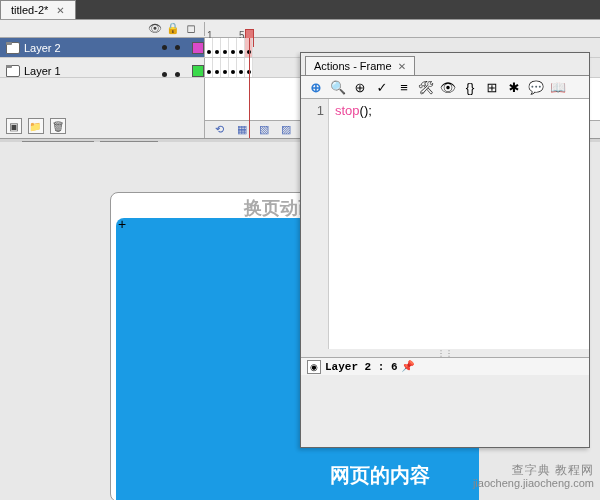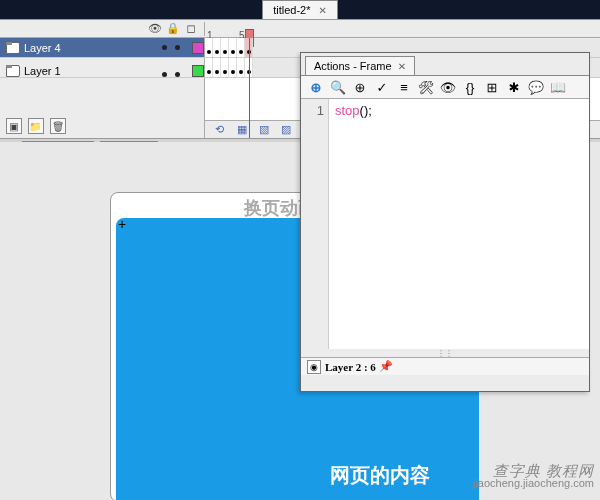--- a/index.html
+++ b/index.html
@@ -5,7 +5,7 @@
 * { margin: 0; padding: 0; box-sizing: border-box; font-family: "Microsoft YaHei", Arial, sans-serif; }
 body { width: 600px; height: 500px; background: #e8e8e8; overflow: hidden; position: relative; font-size: 11px; }
 
-.tab-bar { height: 20px; background: #0f172a; border-bottom: 1px solid #999; display: flex; justify-content: center; }
+.tab-bar { height: 20px; background: #404040; border-bottom: 1px solid #999; display: flex; }
 .doc-tab { background: #f5f5f5; border: 1px solid #888; border-bottom: none; padding: 2px 10px; font-size: 11px; display: flex; align-items: center; gap: 8px; }
 .close-x { color: #666; font-size: 10px; }
 

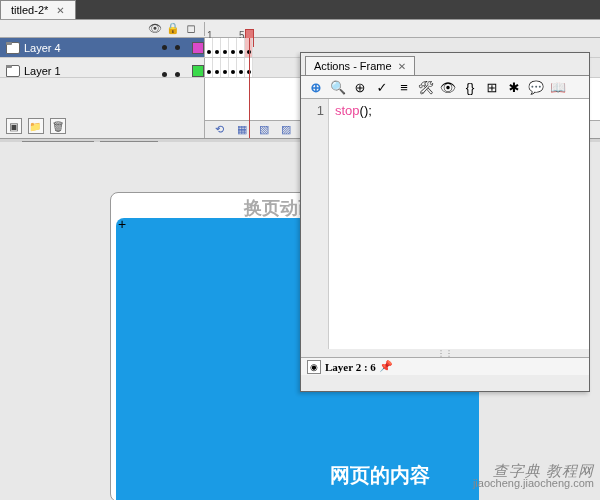--- a/index.html
+++ b/index.html
@@ -97,7 +97,7 @@
 <div class="layer-row selected">
   <div class="layer-left">
     <span class="layer-icon"></span>
-    <span class="layer-name">Layer 4</span>
+    <span class="layer-name">Layer 2</span>
     <div class="layer-dots">
         <span class="dot"></span>
         <span class="dot"></span>

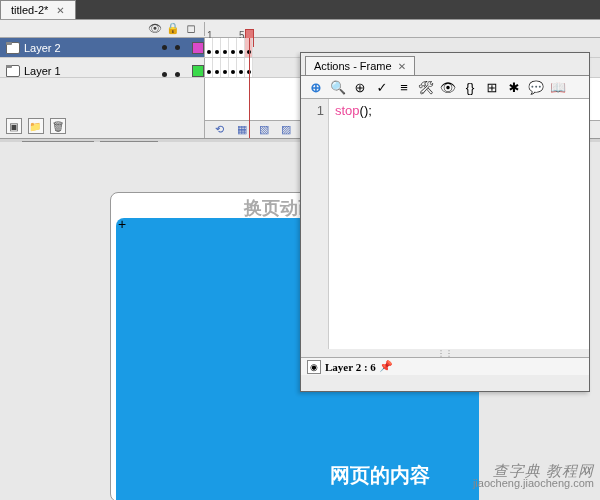--- a/index.html
+++ b/index.html
@@ -52,7 +52,7 @@
 .page-content { position: absolute; bottom: 30px; right: -10px; color: #fff; font-size: 20px; font-weight: bold; }
 .reg-cross { position: absolute; top: 74px; left: 118px; color: #000; font-size: 14px; }
 
-.actions-panel { position: absolute; top: 52px; left: 300px; width: 290px; height: 340px; background: #ececec; border: 1px solid #666; box-shadow: -2px 2px 4px rgba(0,0,0,0.2); }
+.actions-panel { position: absolute; top: 52px; left: 300px; width: 290px; height: 396px; background: #ececec; border: 1px solid #666; box-shadow: -2px 2px 4px rgba(0,0,0,0.2); }
 .ap-tab-bar { height: 22px; display: flex; align-items: flex-end; padding-left: 4px; }
 .ap-tab { background: #f5f5f5; border: 1px solid #888; border-bottom: none; padding: 3px 8px; font-size: 11px; display: flex; align-items: center; gap: 6px; }
 .ap-toolbar { height: 24px; background: #f5f5f5; border-top: 1px solid #888; border-bottom: 1px solid #aaa; display: flex; align-items: center; gap: 4px; padding: 0 6px; }

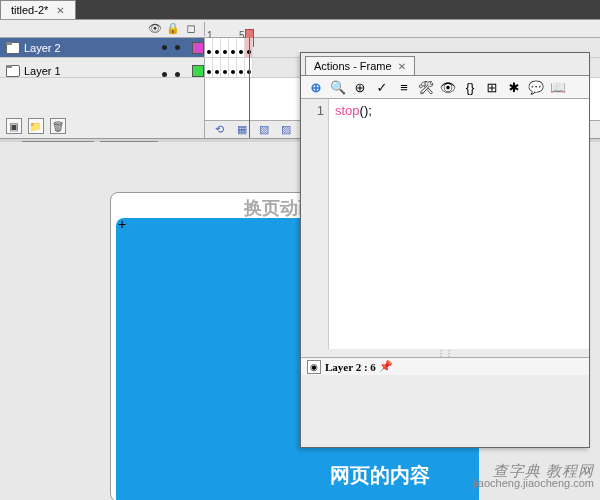--- a/index.html
+++ b/index.html
@@ -65,7 +65,7 @@
 .ap-drag { height: 8px; background: #ececec; display: flex; align-items: center; justify-content: center; color: #888; font-size: 8px; }
 .ap-status1 { height: 18px; background: #f5f5f5; border-top: 1px solid #aaa; display: flex; align-items: center; padding: 0 6px; gap: 4px; font-size: 11px; }
 .ap-pin { width: 14px; height: 14px; border: 1px solid #888; background: #fff; display: flex; align-items: center; justify-content: center; font-size: 9px; }
-.ap-layer-lbl { font-family: Liberation Serif, serif; font-weight: bold; }
+.ap-layer-lbl { font-family: Liberation Mono, monospace; font-weight: bold; }
 .ap-status2 { height: 18px; background: #f5f5f5; display: flex; align-items: center; padding: 0 6px; font-size: 11px; color: #444; }
 
 .watermark { position: absolute; bottom: 10px; right: 6px; text-align: right; color: #888; font-size: 11px; line-height: 13px; }

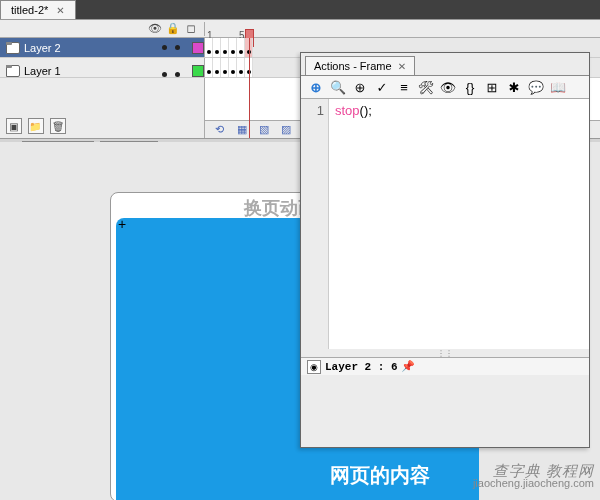--- a/index.html
+++ b/index.html
@@ -69,7 +69,7 @@
 .ap-status2 { height: 18px; background: #f5f5f5; display: flex; align-items: center; padding: 0 6px; font-size: 11px; color: #444; }
 
 .watermark { position: absolute; bottom: 10px; right: 6px; text-align: right; color: #888; font-size: 11px; line-height: 13px; }
-.wm1 { font-size: 15px; letter-spacing: 1px; font-style: italic; }
+.wm1 { font-size: 12px; letter-spacing: 1px; }
 </style>
 </head>
 <body>

